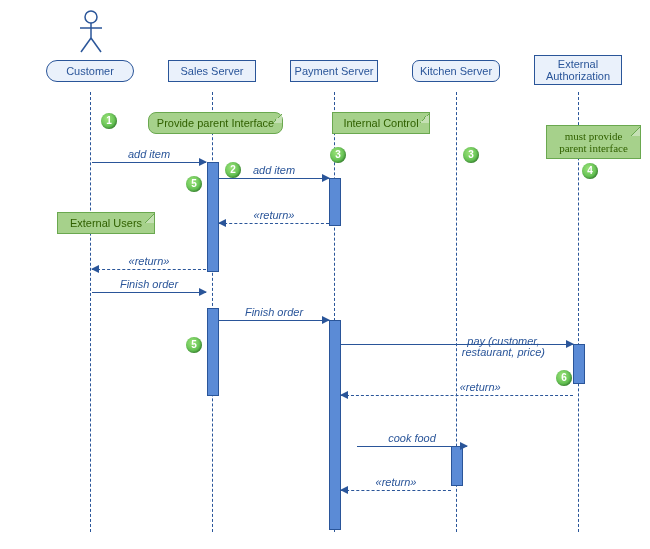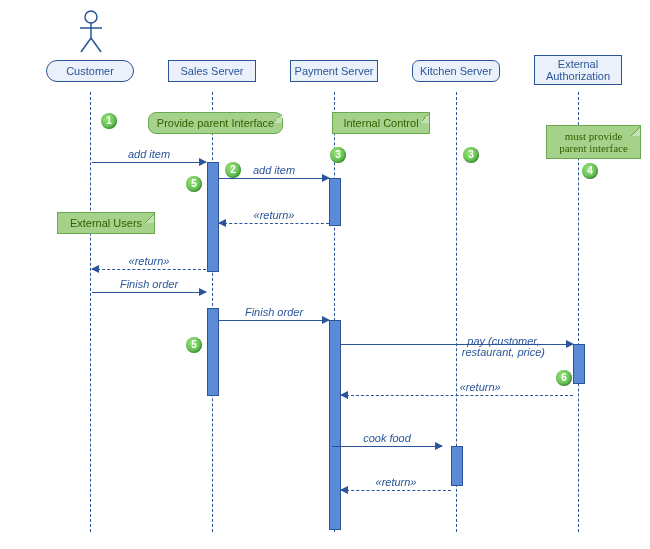--- a/index.html
+++ b/index.html
@@ -197,7 +197,7 @@
   <div class="label" style="left:60%;">«return»</div>
 </div>
 
-<div class="msg" style="left:332px; top:446px; width:110px;">
+<div class="msg" style="left:357px; top:446px; width:110px;">
   <div class="line"></div>
     <div class="arrow-r"></div>
   <div class="label">cook food</div>

